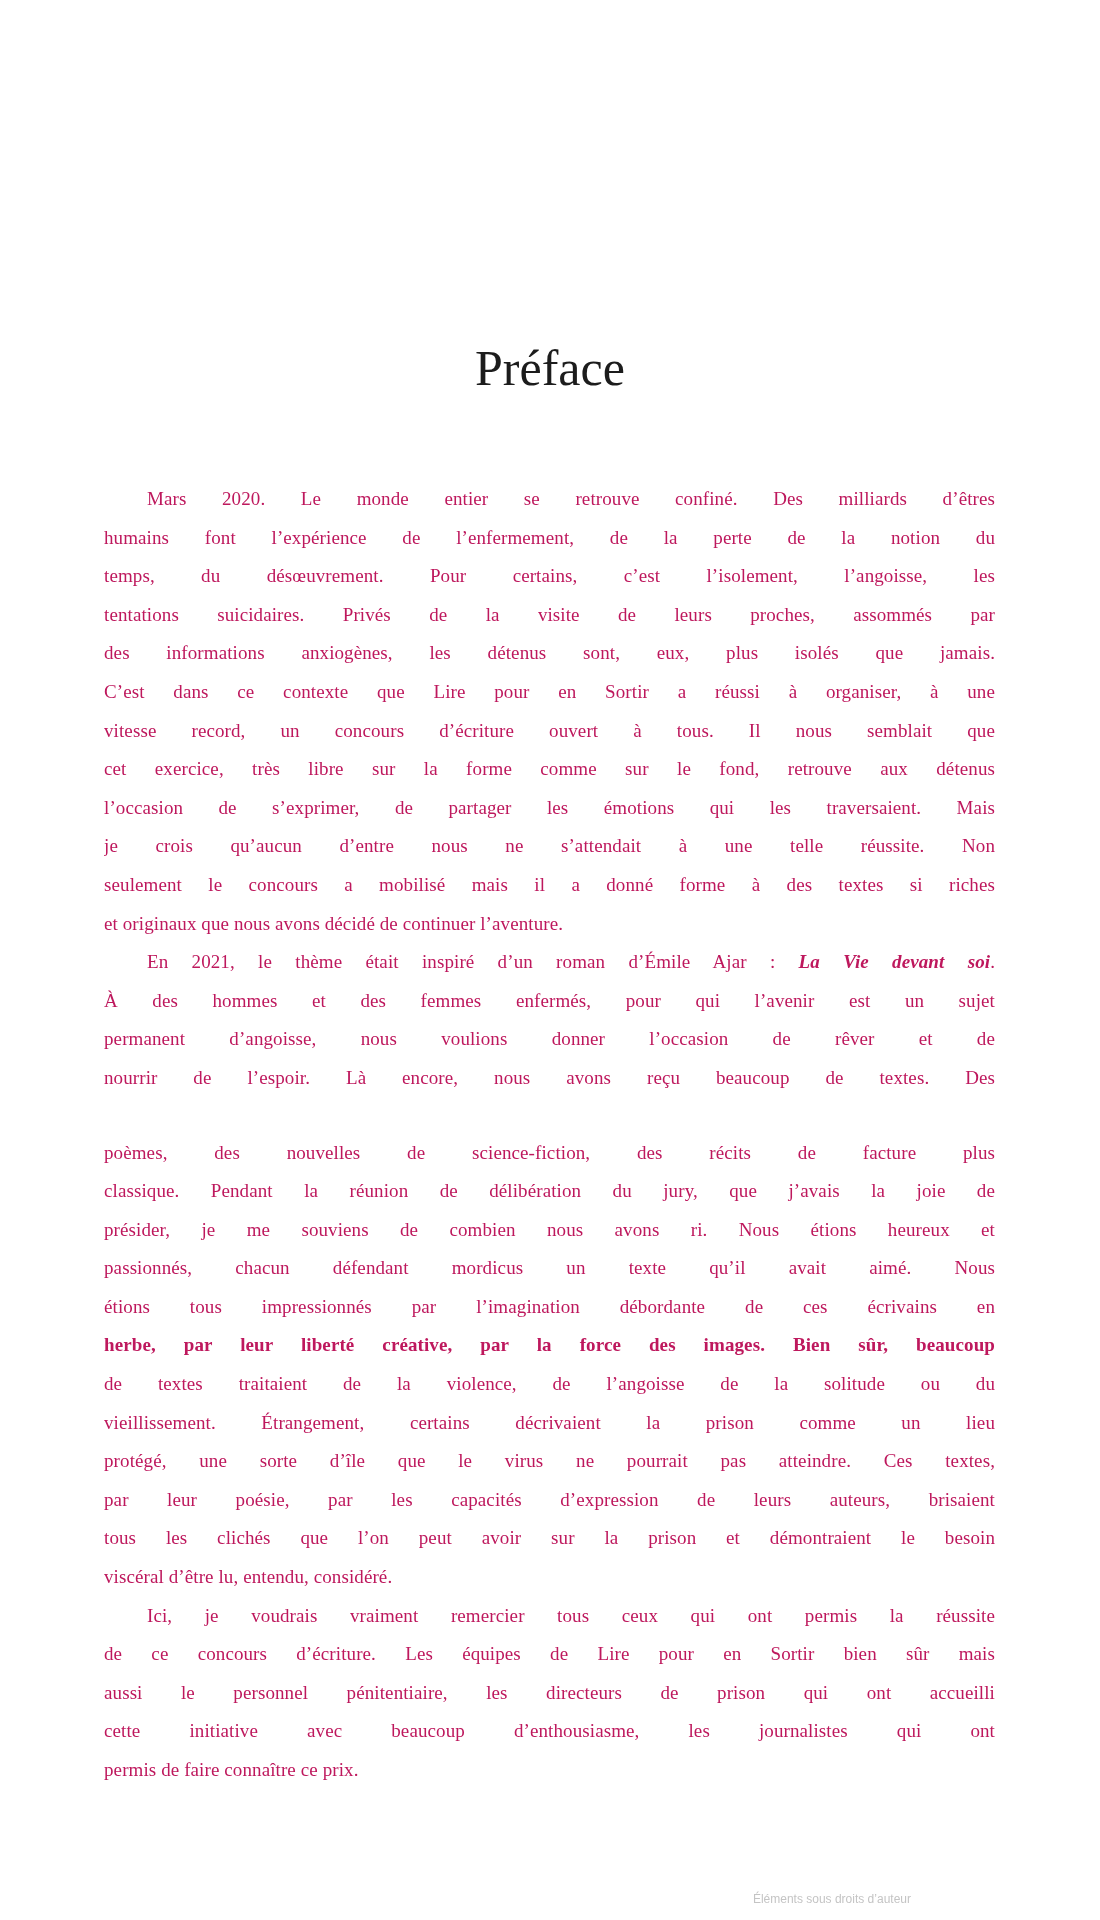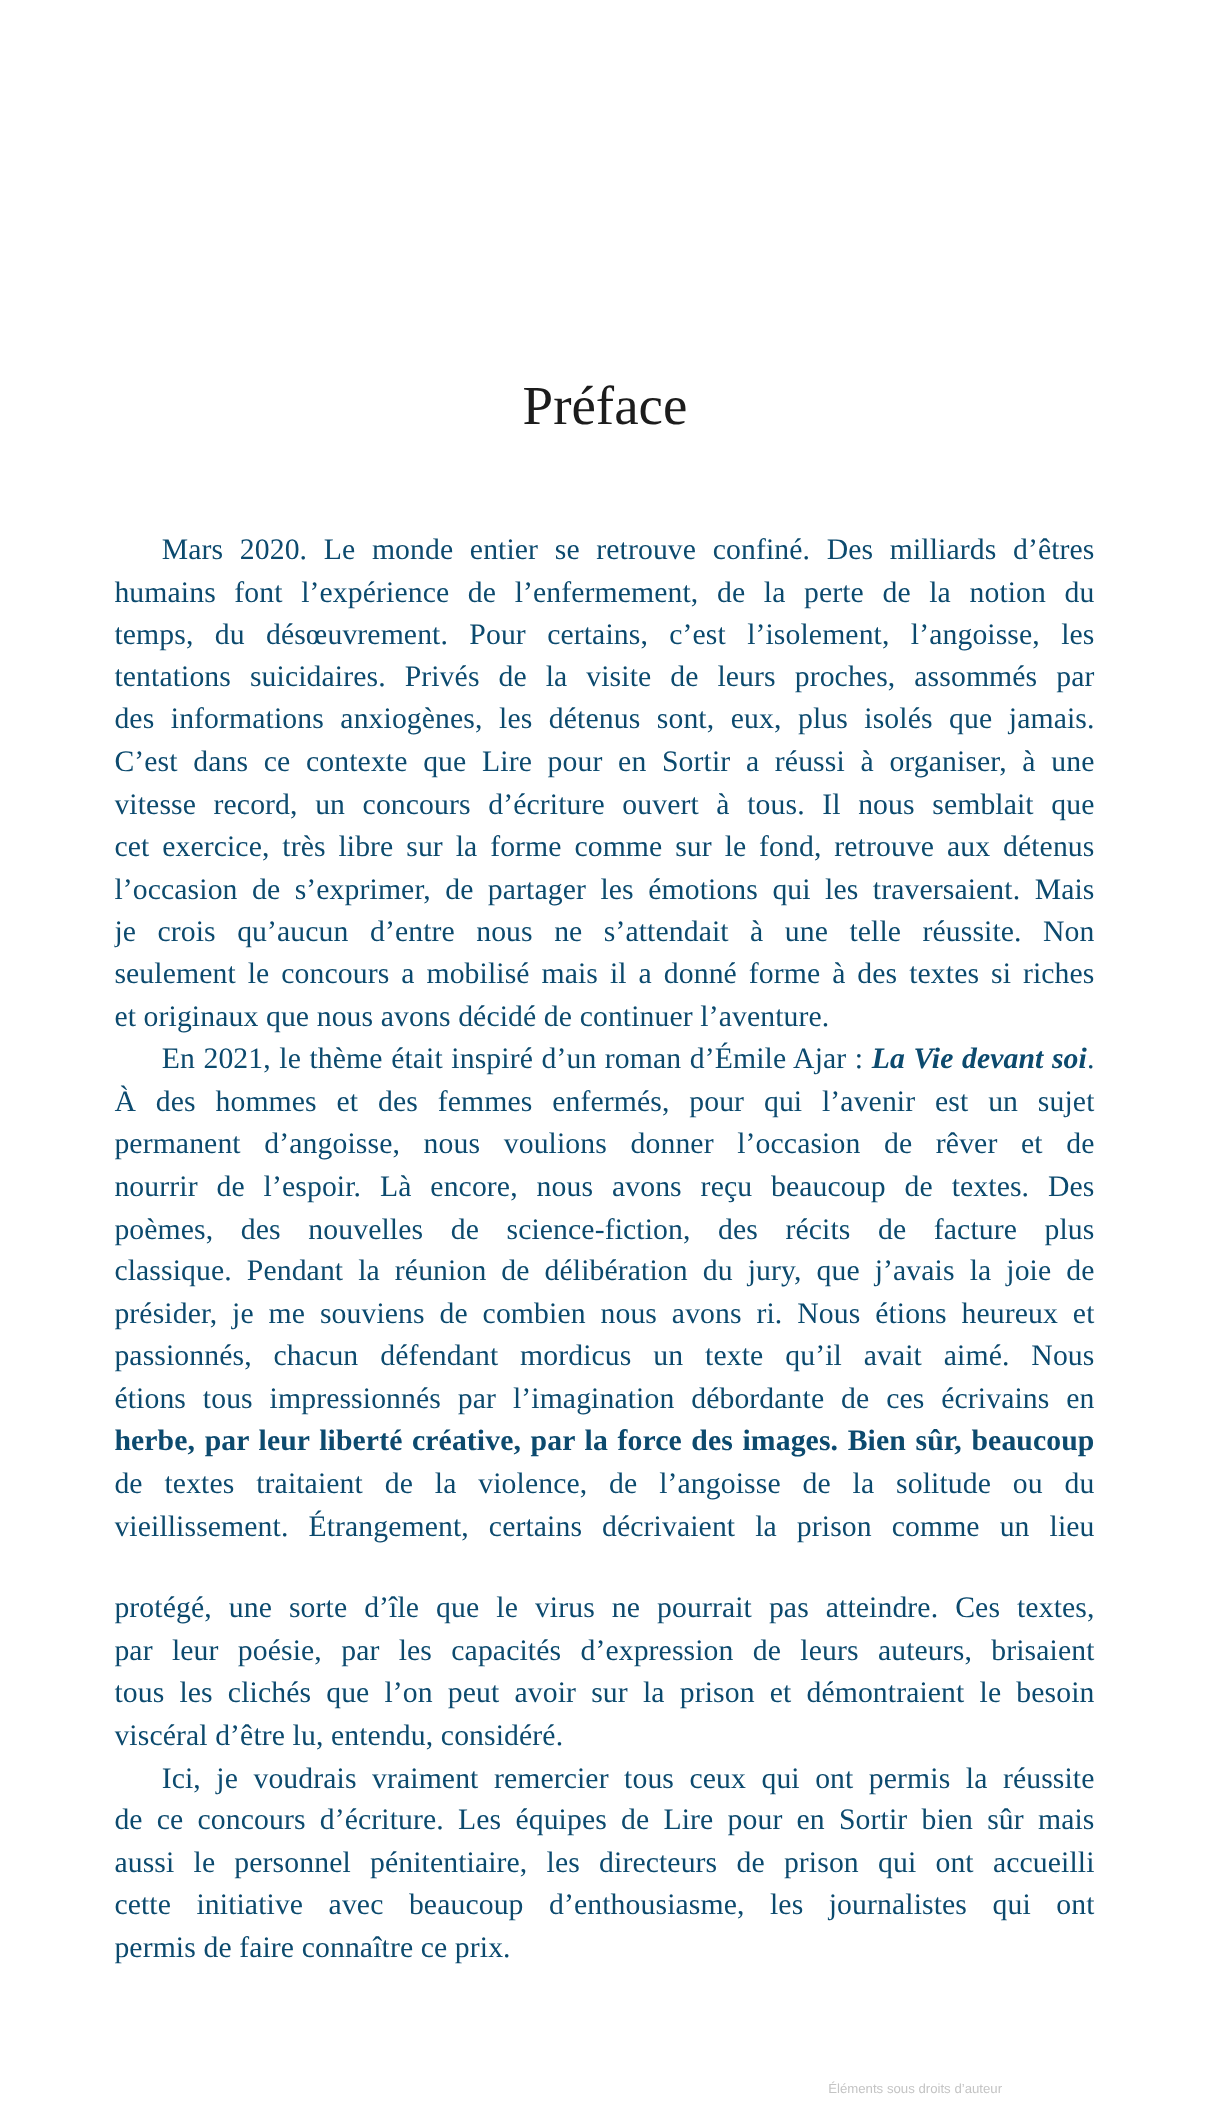--- a/index.html
+++ b/index.html
@@ -45,11 +45,11 @@
       height: 38.6px;
       line-height: 38.6px;
       font-family: "Liberation Serif", "DejaVu Serif", serif;
-      font-size: 27px;
+      font-size: 19px;
       text-align: justify;
       text-align-last: justify;
       white-space: nowrap;
-      color: #0c4a6e;
+      color: #be185d;
       letter-spacing: 0.1px;
     }
     .line.last {

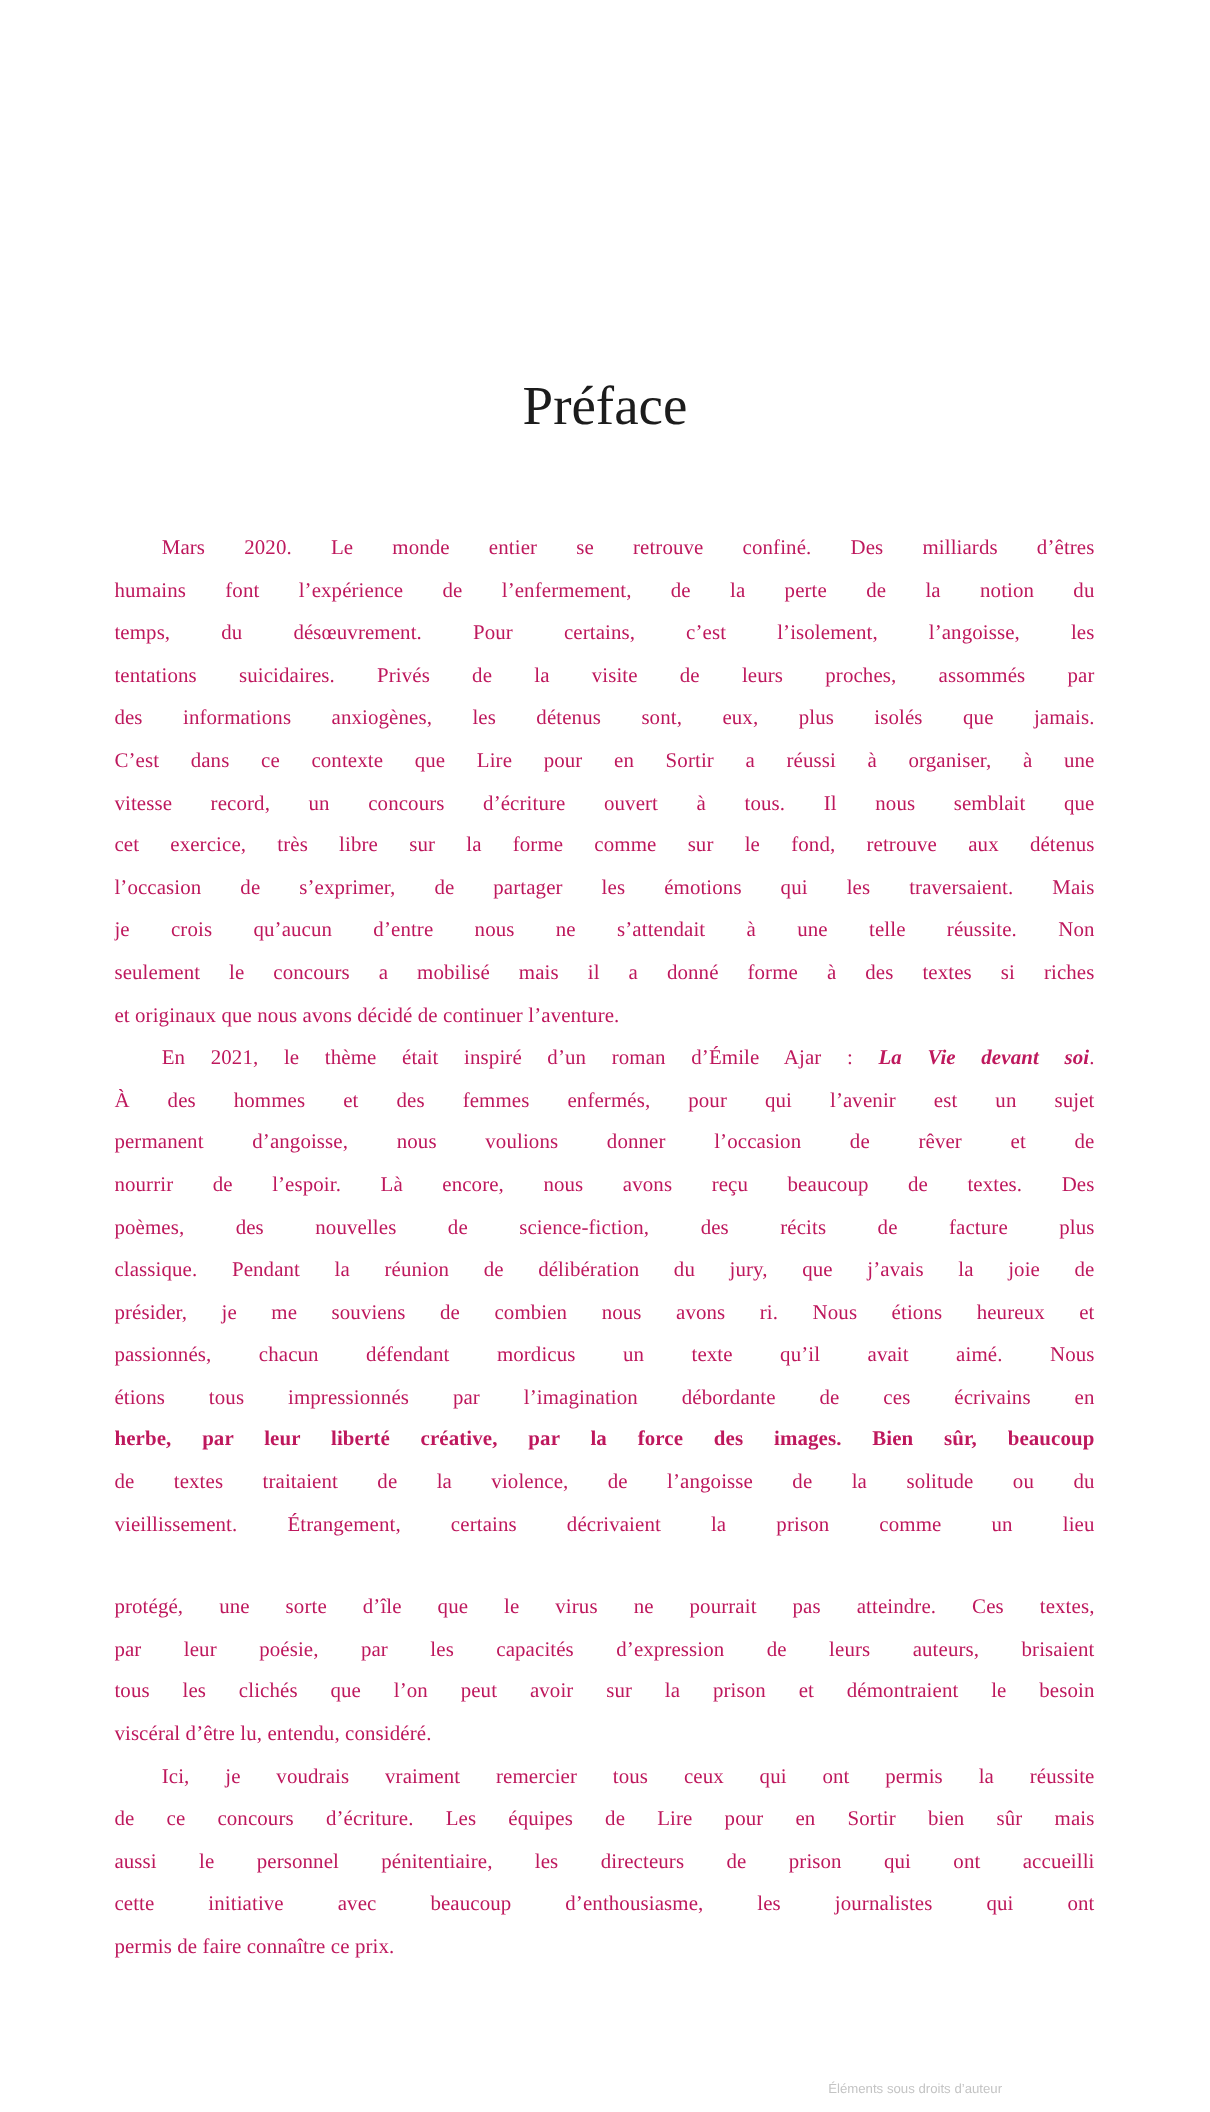--- a/index.html
+++ b/index.html
@@ -99,7 +99,7 @@
       <span class="line" style="white-space: normal; overflow: hidden;">À des hommes et des femmes enfermés, pour qui l’avenir est un sujet</span>
       <span class="line" style="white-space: normal; overflow: hidden;">permanent d’angoisse, nous voulions donner l’occasion de rêver et de</span>
       <span class="line" style="white-space: normal; overflow: hidden;">nourrir de l’espoir. Là encore, nous avons reçu beaucoup de textes. Des</span>
-      <span class="line" style="white-space: normal; overflow: hidden;">poèmes, des nouvelles de science-fiction, des récits de facture plus</span>
+      <span class="line" style="white-space: normal; overflow: hidden; margin-top: 36px;">poèmes, des nouvelles de science-fiction, des récits de facture plus</span>
       <span class="line" style="white-space: normal; overflow: hidden;">classique. Pendant la réunion de délibération du jury, que j’avais la joie de</span>
       <span class="line" style="white-space: normal; overflow: hidden;">présider, je me souviens de combien nous avons ri. Nous étions heureux et</span>
       <span class="line" style="white-space: normal; overflow: hidden;">passionnés, chacun défendant mordicus un texte qu’il avait aimé. Nous</span>

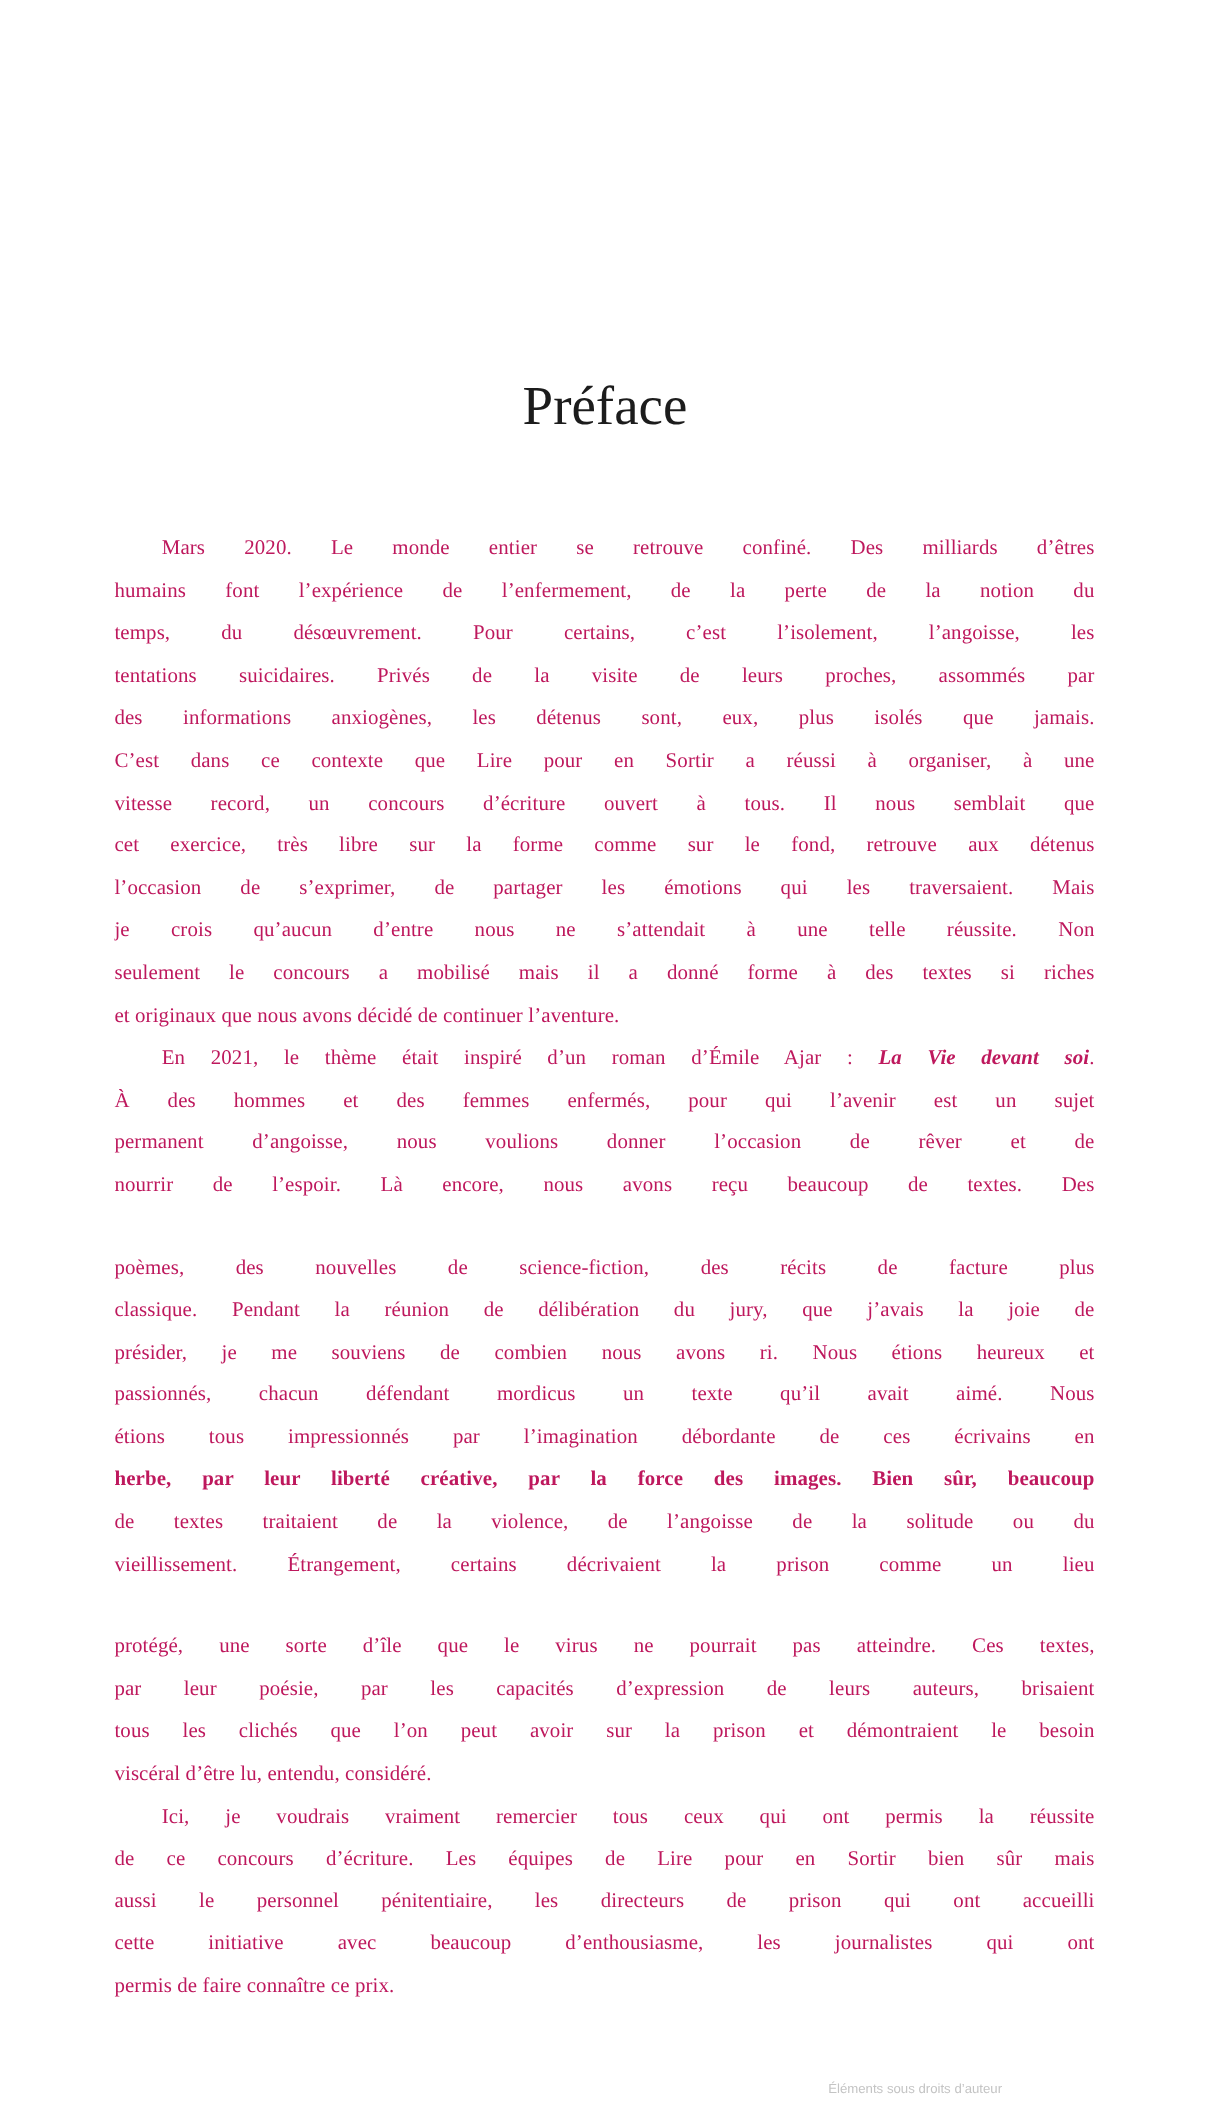--- a/index.html
+++ b/index.html
@@ -107,7 +107,7 @@
       <span class="line" style="white-space: normal; overflow: hidden; font-weight: bold;">herbe, par leur liberté créative, par la force des images. Bien sûr, beaucoup</span>
       <span class="line" style="white-space: normal; overflow: hidden;">de textes traitaient de la violence, de l’angoisse de la solitude ou du</span>
       <span class="line" style="white-space: normal; overflow: hidden;">vieillissement. Étrangement, certains décrivaient la prison comme un lieu</span>
-      <span class="line" style="white-space: normal; overflow: hidden; margin-top: 36px;">protégé, une sorte d’île que le virus ne pourrait pas atteindre. Ces textes,</span>
+      <span class="line" style="white-space: normal; overflow: hidden;">protégé, une sorte d’île que le virus ne pourrait pas atteindre. Ces textes,</span>
       <span class="line" style="white-space: normal; overflow: hidden;">par leur poésie, par les capacités d’expression de leurs auteurs, brisaient</span>
       <span class="line" style="white-space: normal; overflow: hidden;">tous les clichés que l’on peut avoir sur la prison et démontraient le besoin</span>
       <span class="line last" style="white-space: normal; overflow: hidden;">viscéral d’être lu, entendu, considéré.</span>

